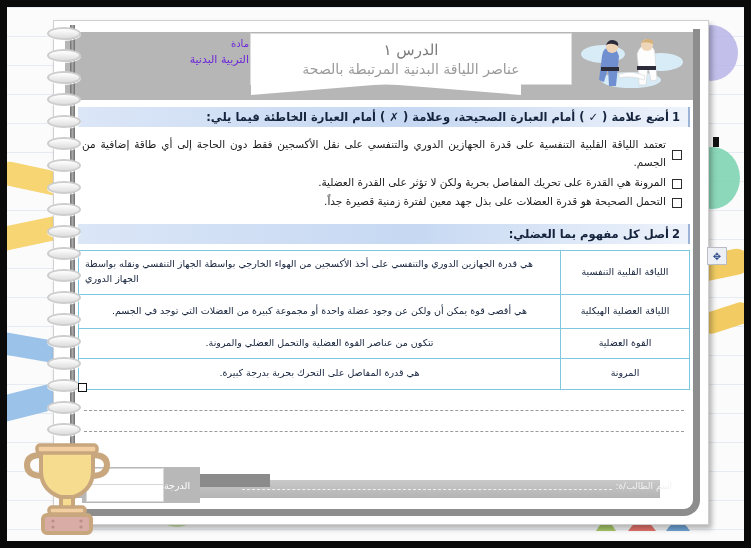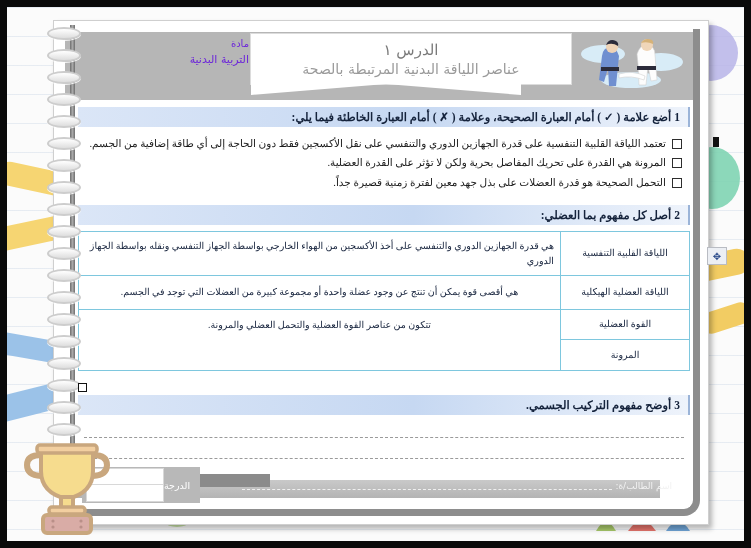--- a/index.html
+++ b/index.html
@@ -172,7 +172,6 @@
     z-index: 3;
     direction: rtl;
     text-align: right;
-    font-family: Liberation Serif, serif;
   }
 
   .q-band {

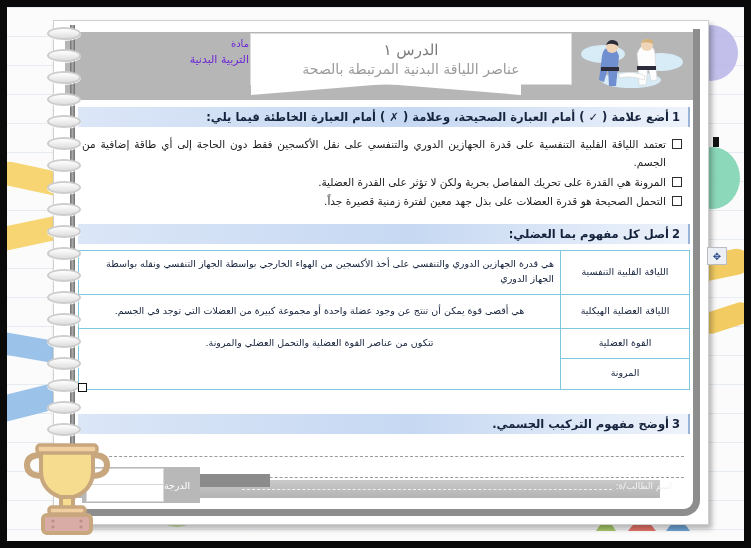--- a/index.html
+++ b/index.html
@@ -194,7 +194,7 @@
 
   .stmt {
     display: flex;
-    align-items: flex-start;
+    align-items: center;
     direction: rtl;
     font-size: 10.5px;
     color: #1a1a1a;

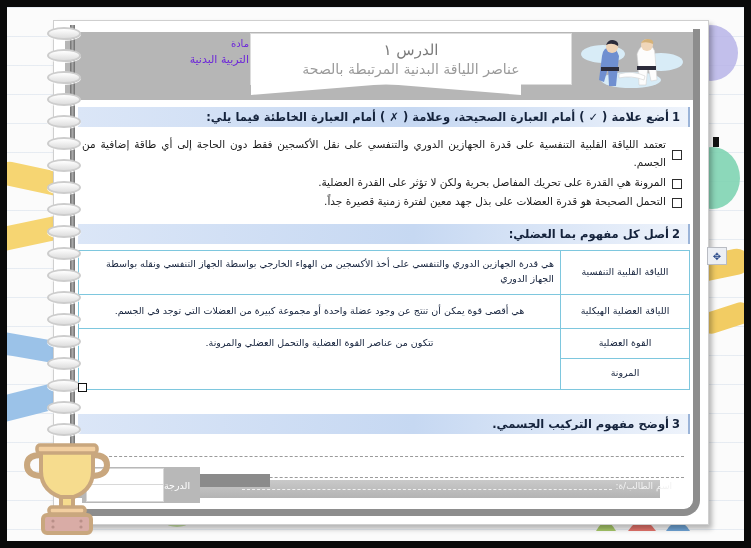--- a/index.html
+++ b/index.html
@@ -236,7 +236,7 @@
     text-align: center;
   }
   .m-cell:last-child { border-bottom: none; }
-  #match-defs .m-cell { justify-content: center; text-align: right; }
+  #match-defs .m-cell { justify-content: center; text-align: left; }
 
   .h-52 { height: 44px; }
   .h-34 { height: 34px; }

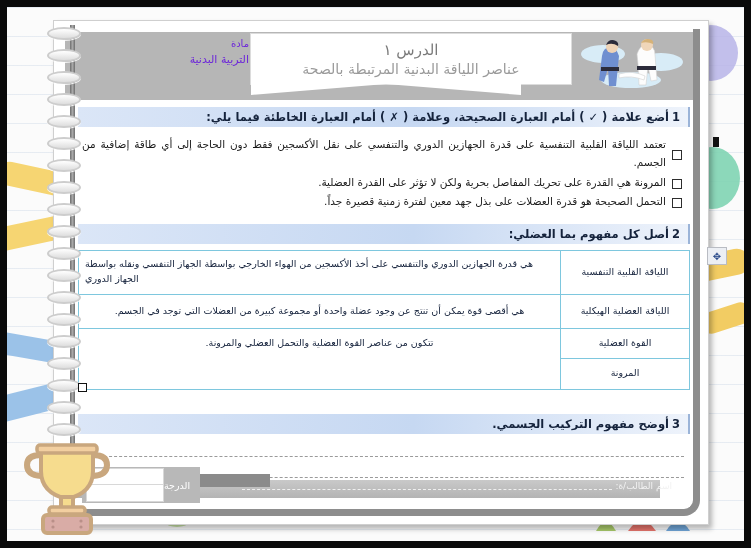--- a/index.html
+++ b/index.html
@@ -437,7 +437,7 @@
         </div>
         <div id="match-defs">
           <div class="m-cell h-52">هي قدرة الجهازين الدوري والتنفسي على أخذ الأكسجين من الهواء الخارجي بواسطة الجهاز التنفسي ونقله بواسطة الجهاز الدوري</div>
-          <div class="m-cell h-34">هي أقصى قوة يمكن أن تنتج عن وجود عضلة واحدة أو مجموعة كبيرة من العضلات التي توجد في الجسم.</div>
+          <div class="m-cell h-34">هي أقصى قوة يمكن أن ولكن عن وجود عضلة واحدة أو مجموعة كبيرة من العضلات التي توجد في الجسم.</div>
           <div class="m-cell h-20">تتكون من عناصر القوة العضلية والتحمل العضلي والمرونة.</div>
         </div>
       </div>

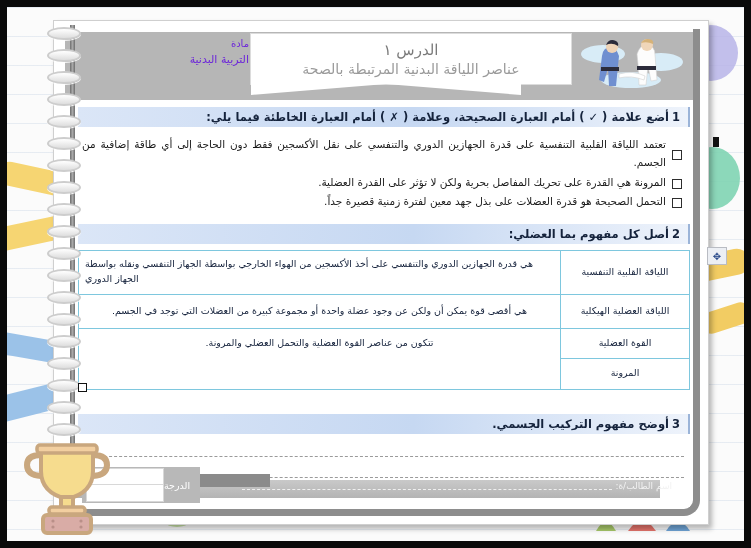--- a/index.html
+++ b/index.html
@@ -439,6 +439,7 @@
           <div class="m-cell h-52">هي قدرة الجهازين الدوري والتنفسي على أخذ الأكسجين من الهواء الخارجي بواسطة الجهاز التنفسي ونقله بواسطة الجهاز الدوري</div>
           <div class="m-cell h-34">هي أقصى قوة يمكن أن ولكن عن وجود عضلة واحدة أو مجموعة كبيرة من العضلات التي توجد في الجسم.</div>
           <div class="m-cell h-20">تتكون من عناصر القوة العضلية والتحمل العضلي والمرونة.</div>
+          <div class="m-cell h-20">هي قدرة المفاصل على التحرك بحرية بدرجة كبيرة.</div>
         </div>
       </div>
 

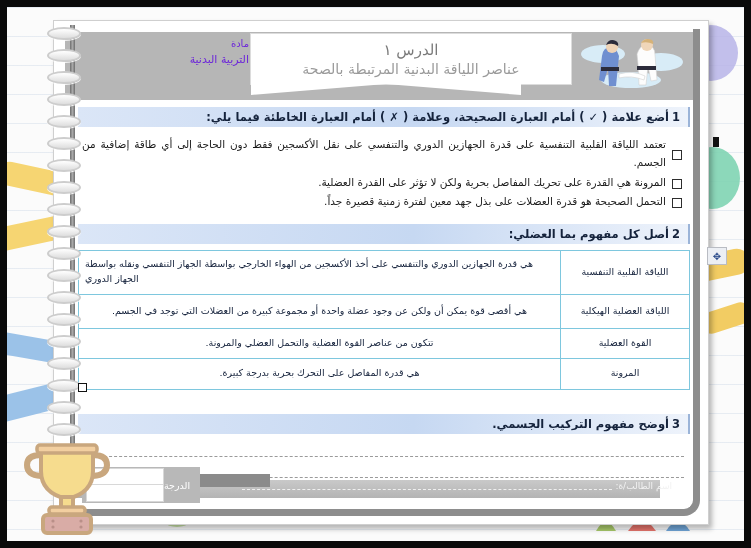--- a/index.html
+++ b/index.html
@@ -443,9 +443,6 @@
         </div>
       </div>
 
-      <div class="q-band" style="margin-top:24px;">
-        <span class="q-num">3</span><span>أوضح مفهوم التركيب الجسمي.</span>
-      </div>
 
       <div style="padding:0 6px;">
         <div class="ans-line"></div>

